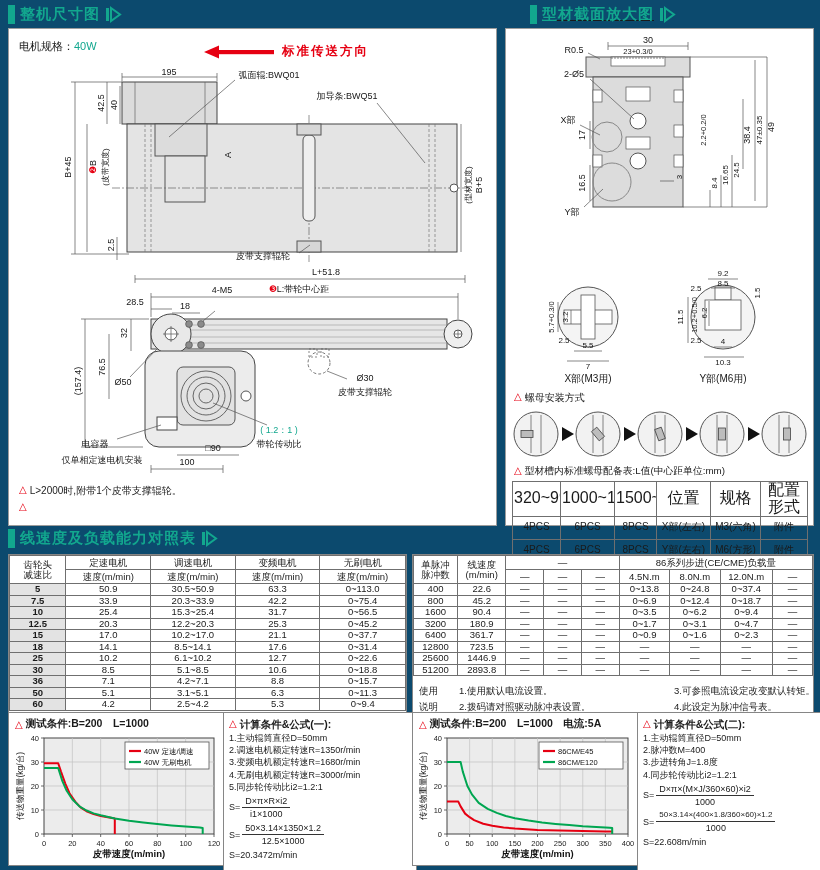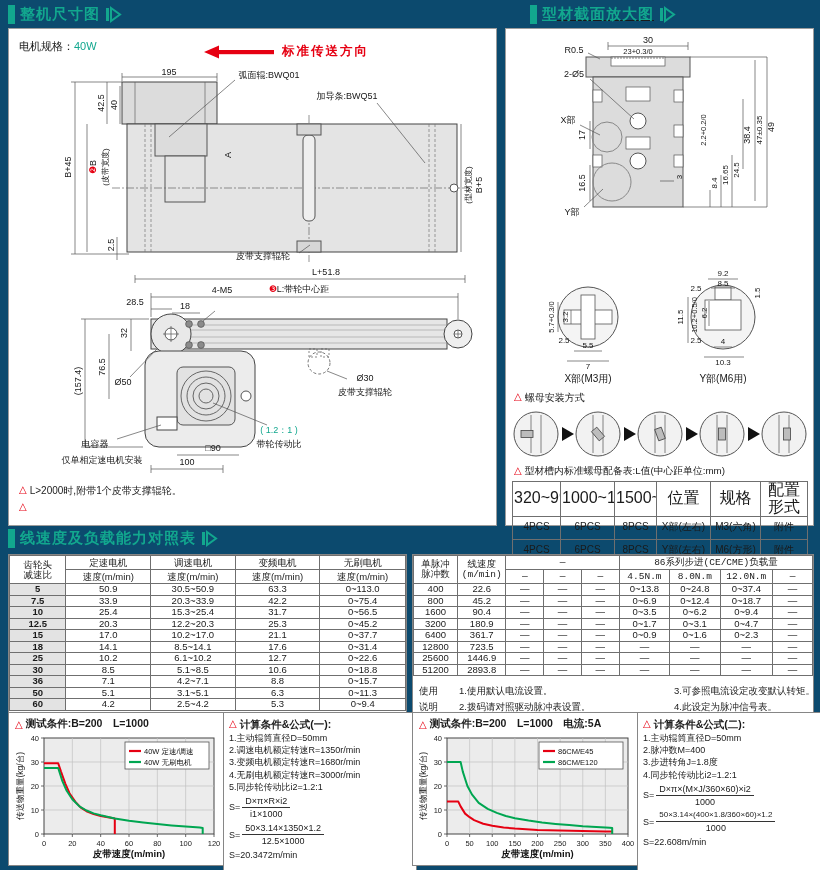--- a/index.html
+++ b/index.html
@@ -34,7 +34,7 @@
   .t1 tbody td:first-child{background:#e3e3e3;font-weight:bold;}
   .t1 thead th{height:13px;}
   .t2 tbody td{height:10.5px;}
-  .t2 thead th{height:13px;font-family:Liberation Mono, monospace;}
+  .t2 thead th{height:13px;}
   .nut-table th{height:22px;font-size:16px;}
   .nut-table td{height:22px;font-size:10px;}
 

